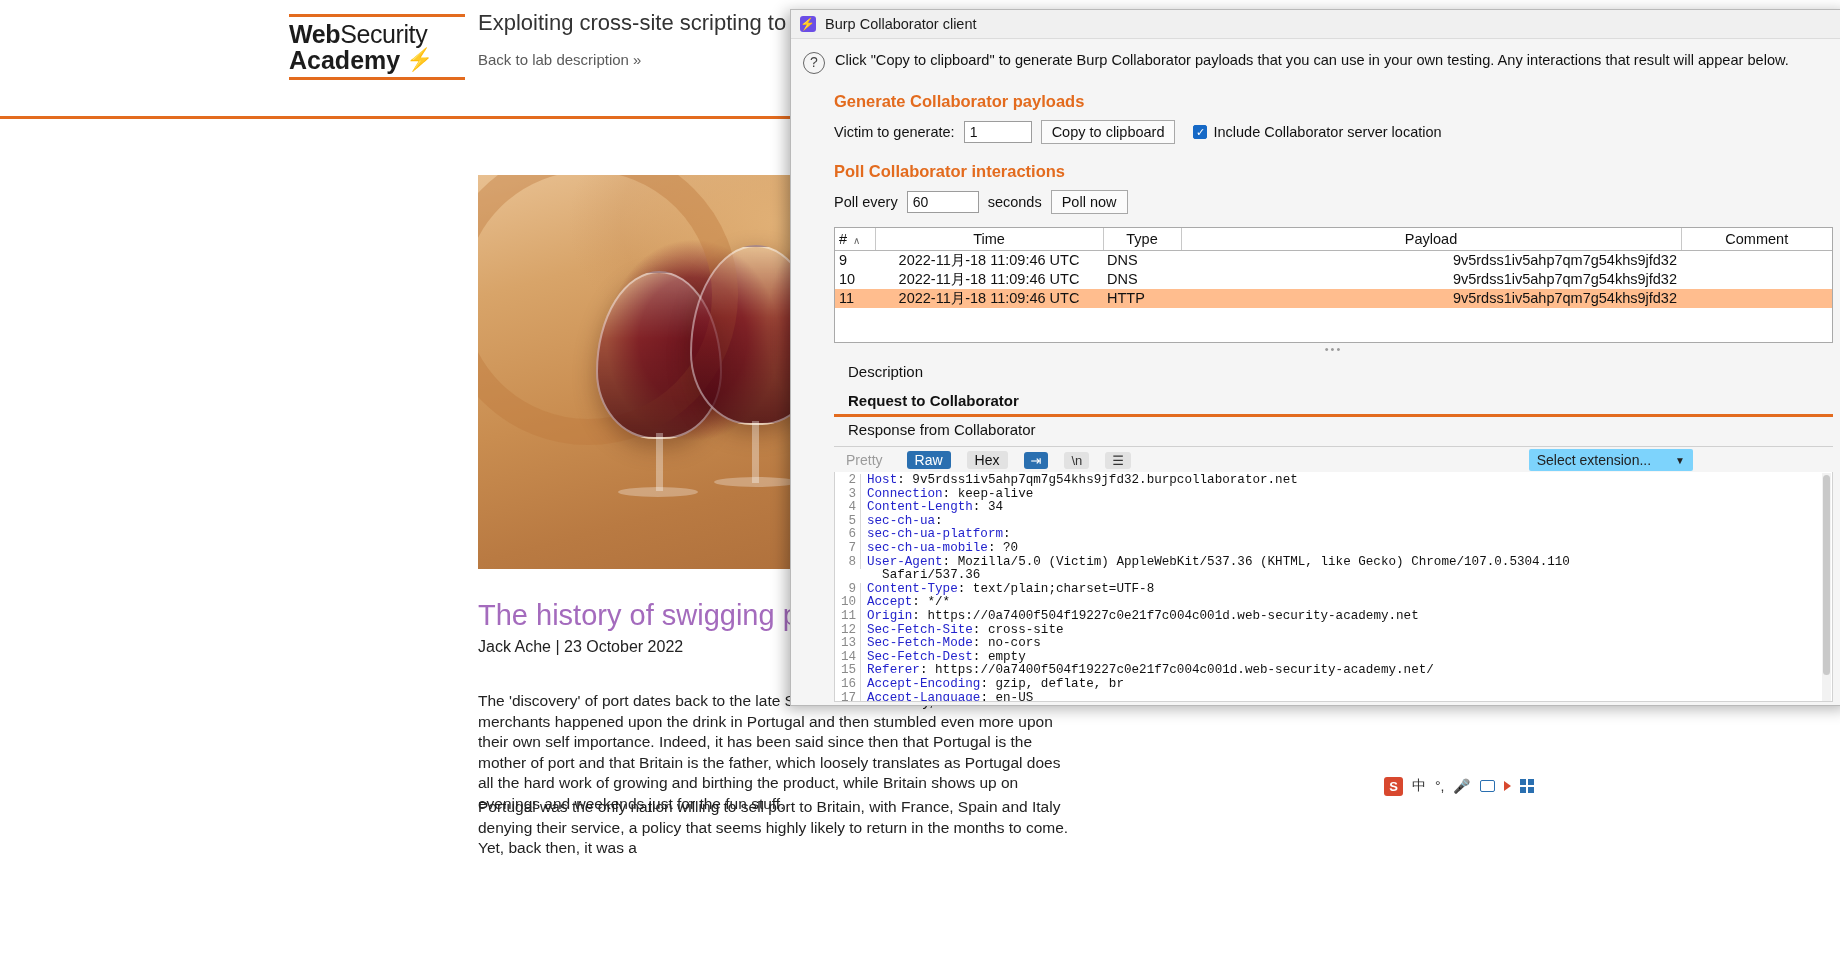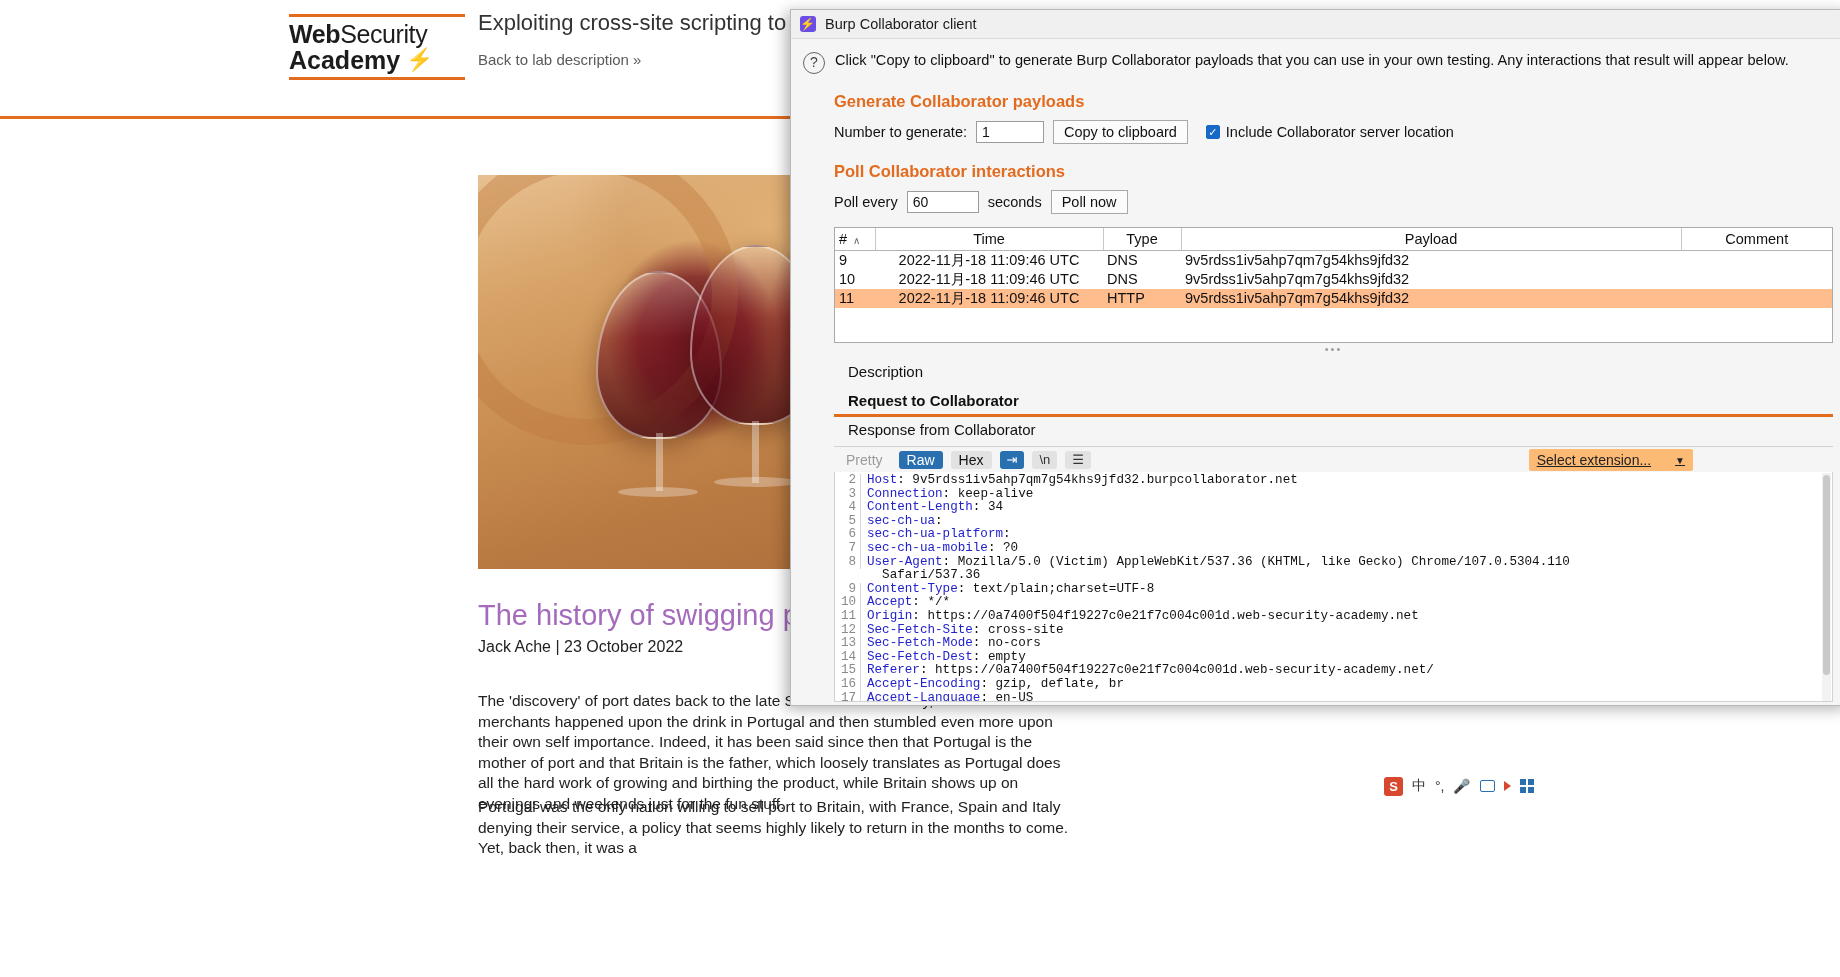--- a/index.html
+++ b/index.html
@@ -243,7 +243,7 @@
     <div class="sect-head">Generate Collaborator payloads</div>
 
     <div class="row">
-      <label>Number to generate:</label>
+      <label>Victim to generate:</label>
       <input class="ti num" value="1" style="">
       <button class="btn">Copy to clipboard</button>
       <div class="chk">

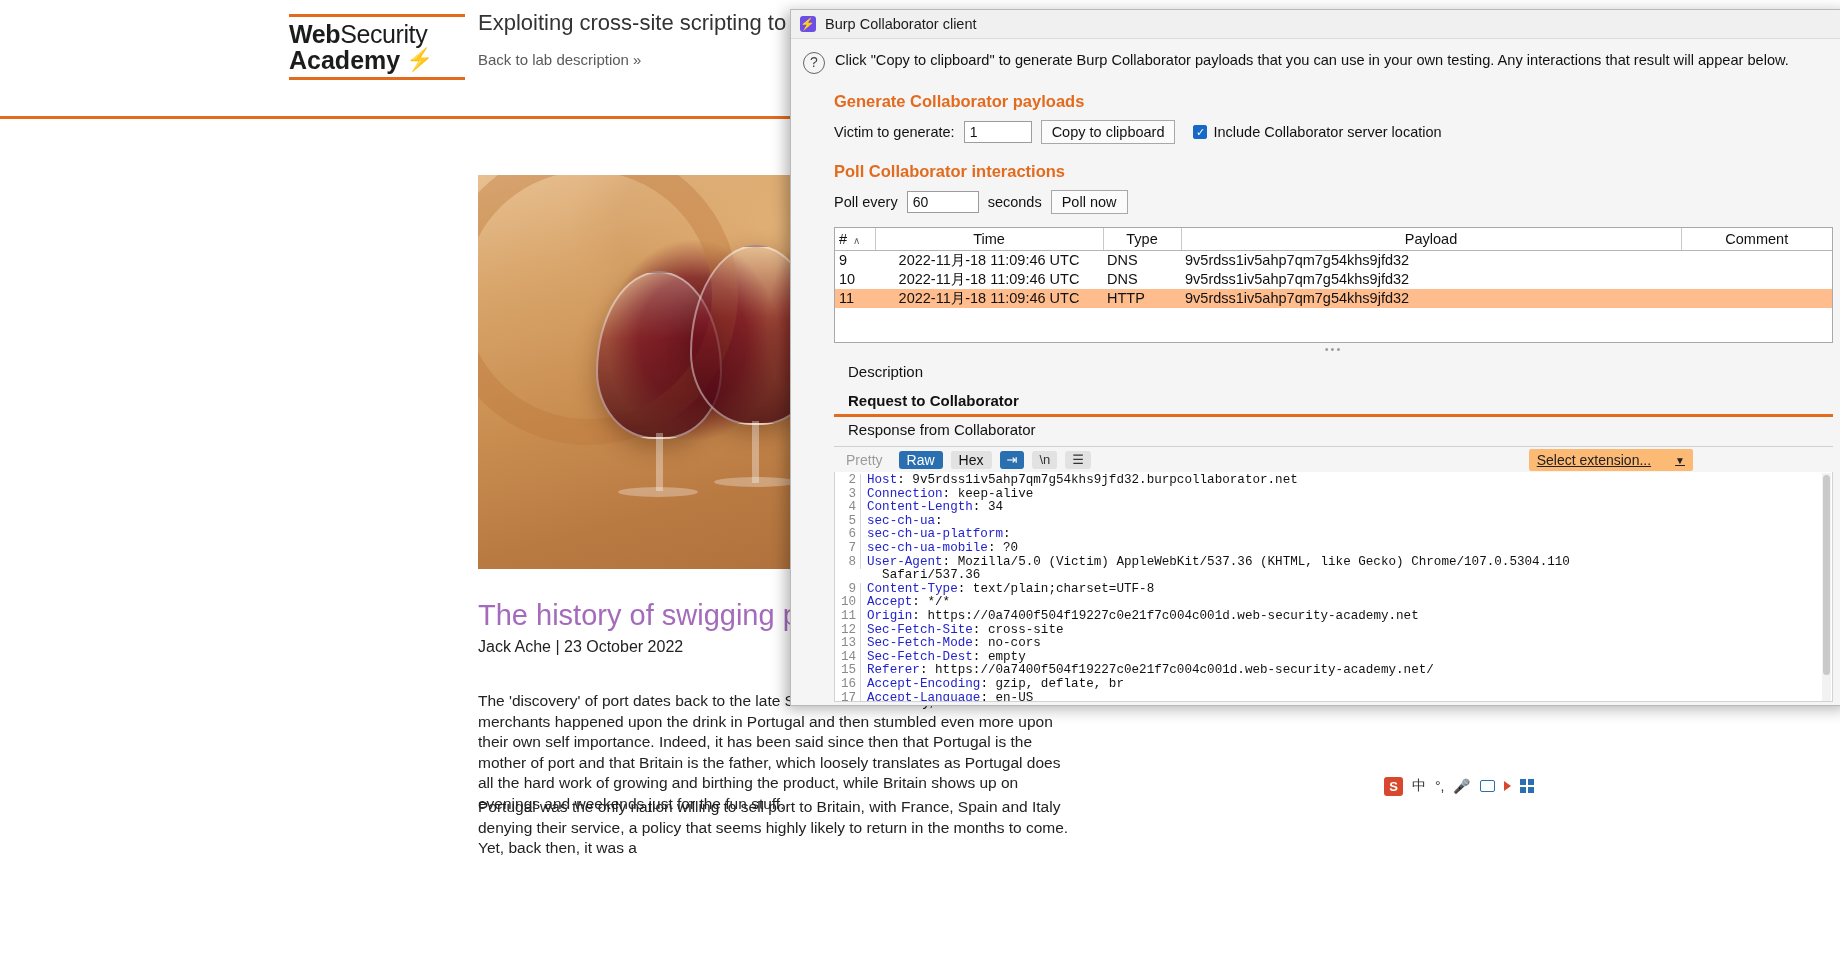--- a/index.html
+++ b/index.html
@@ -124,7 +124,7 @@
   td.c-num { text-align:left; }
   td.c-time, th.c-time { text-align:center; }
   td.c-type { text-align:left; }
-  td.c-pay { text-align:left; }
+  td.c-pay { text-align:right; }
   .sort-caret { font-size:10px; color:#666; margin-left:6px; }
 
   .splitter { width:999px; margin:2px 0 0 43px; text-align:center; color:#9b9b9b; font-size:11px; letter-spacing:2px; line-height:8px; }

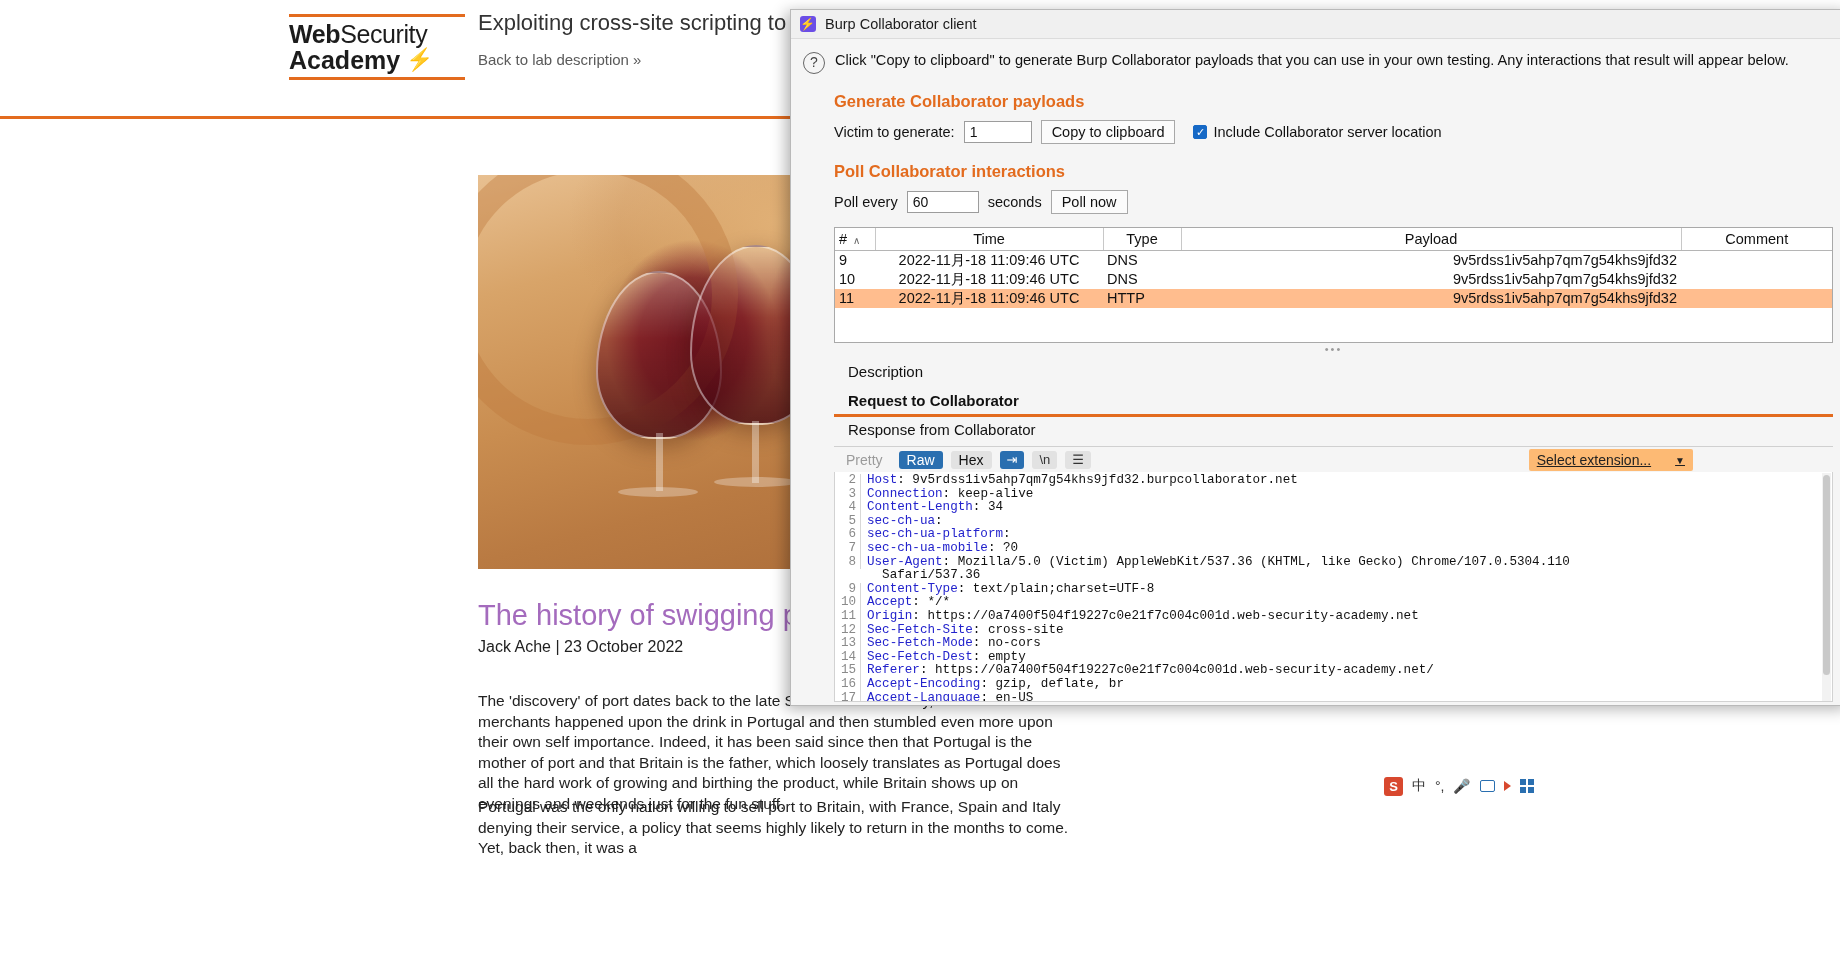--- a/index.html
+++ b/index.html
@@ -134,7 +134,7 @@
   .tab { font-size:15px; color:#111; padding:4px 14px 5px 14px; cursor:pointer; border-bottom:3px solid transparent; }
   .tab.active { border-bottom:3px solid #e36b1e;font-weight:bold; }
 
-  .editor-bar { margin-left:43px; width:999px; display:flex; gap:8px; padding:4px 0 3px 4px; background:#f5f5f5; position:relative;}
+  .editor-bar { margin-left:43px; width:999px; display:flex; align-items:center; gap:16px; padding:4px 0 3px 4px; background:#f5f5f5; position:relative;}
   .pill { font-size:14px; padding:1px 8px; border-radius:3px; background:#e2e2e2; color:#111; cursor:pointer;}
   .pill.dis { color:#9b9b9b; background:transparent; }
   .pill.on { background:#2a6fb0; color:#fff; }

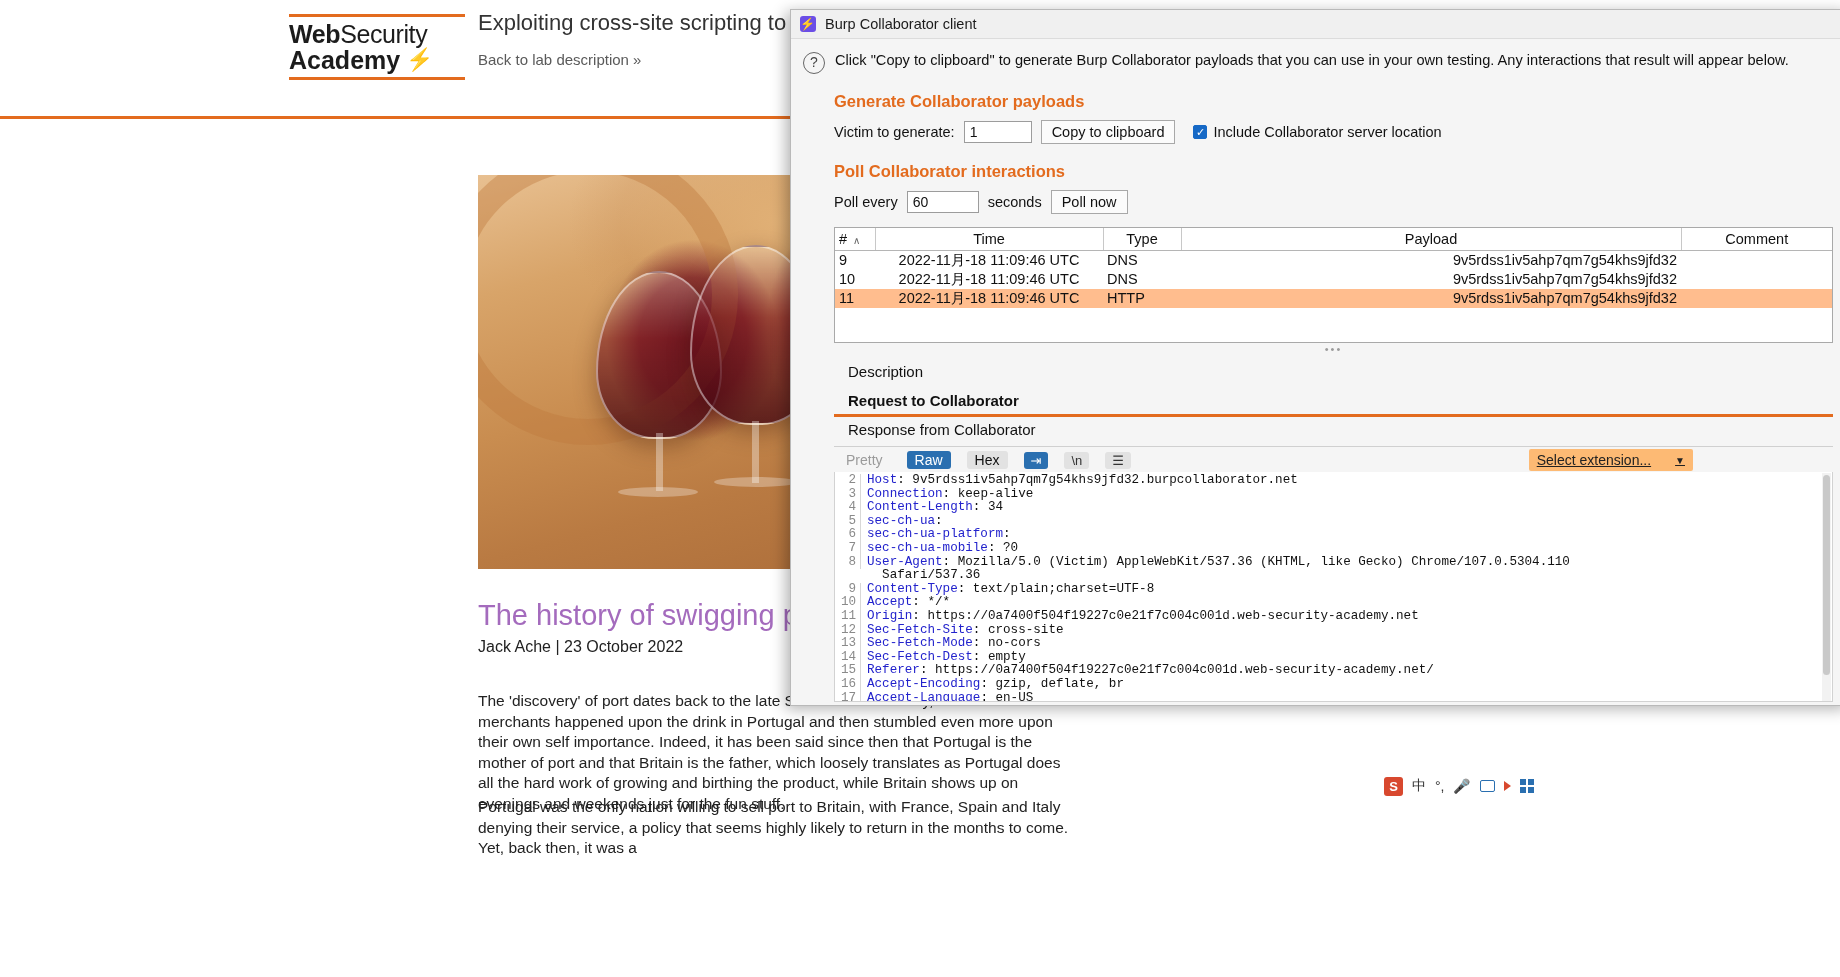--- a/index.html
+++ b/index.html
@@ -141,8 +141,8 @@
   .pill.icon { background:#2a6fb0; color:#fff; font-size:13px; padding:1px 7px; }
   .pill.icon2 { background:#e2e2e2; color:#333; font-size:13px; padding:1px 7px; }
   .selext {
-    position:absolute; right:140px; top:2px; height:22px; background:#fdba74; border-radius:2px;
-    font-size:14px; color:#222; display:flex; align-items:center; padding:0 8px; gap:24px; cursor:pointer;text-decoration:underline;
+    position:absolute; right:140px; top:2px; height:22px; background:#7dd3fc; border-radius:2px;
+    font-size:14px; color:#222; display:flex; align-items:center; padding:0 8px; gap:24px; cursor:pointer;
   }
   .selext .cd { font-size:10px; }
 

